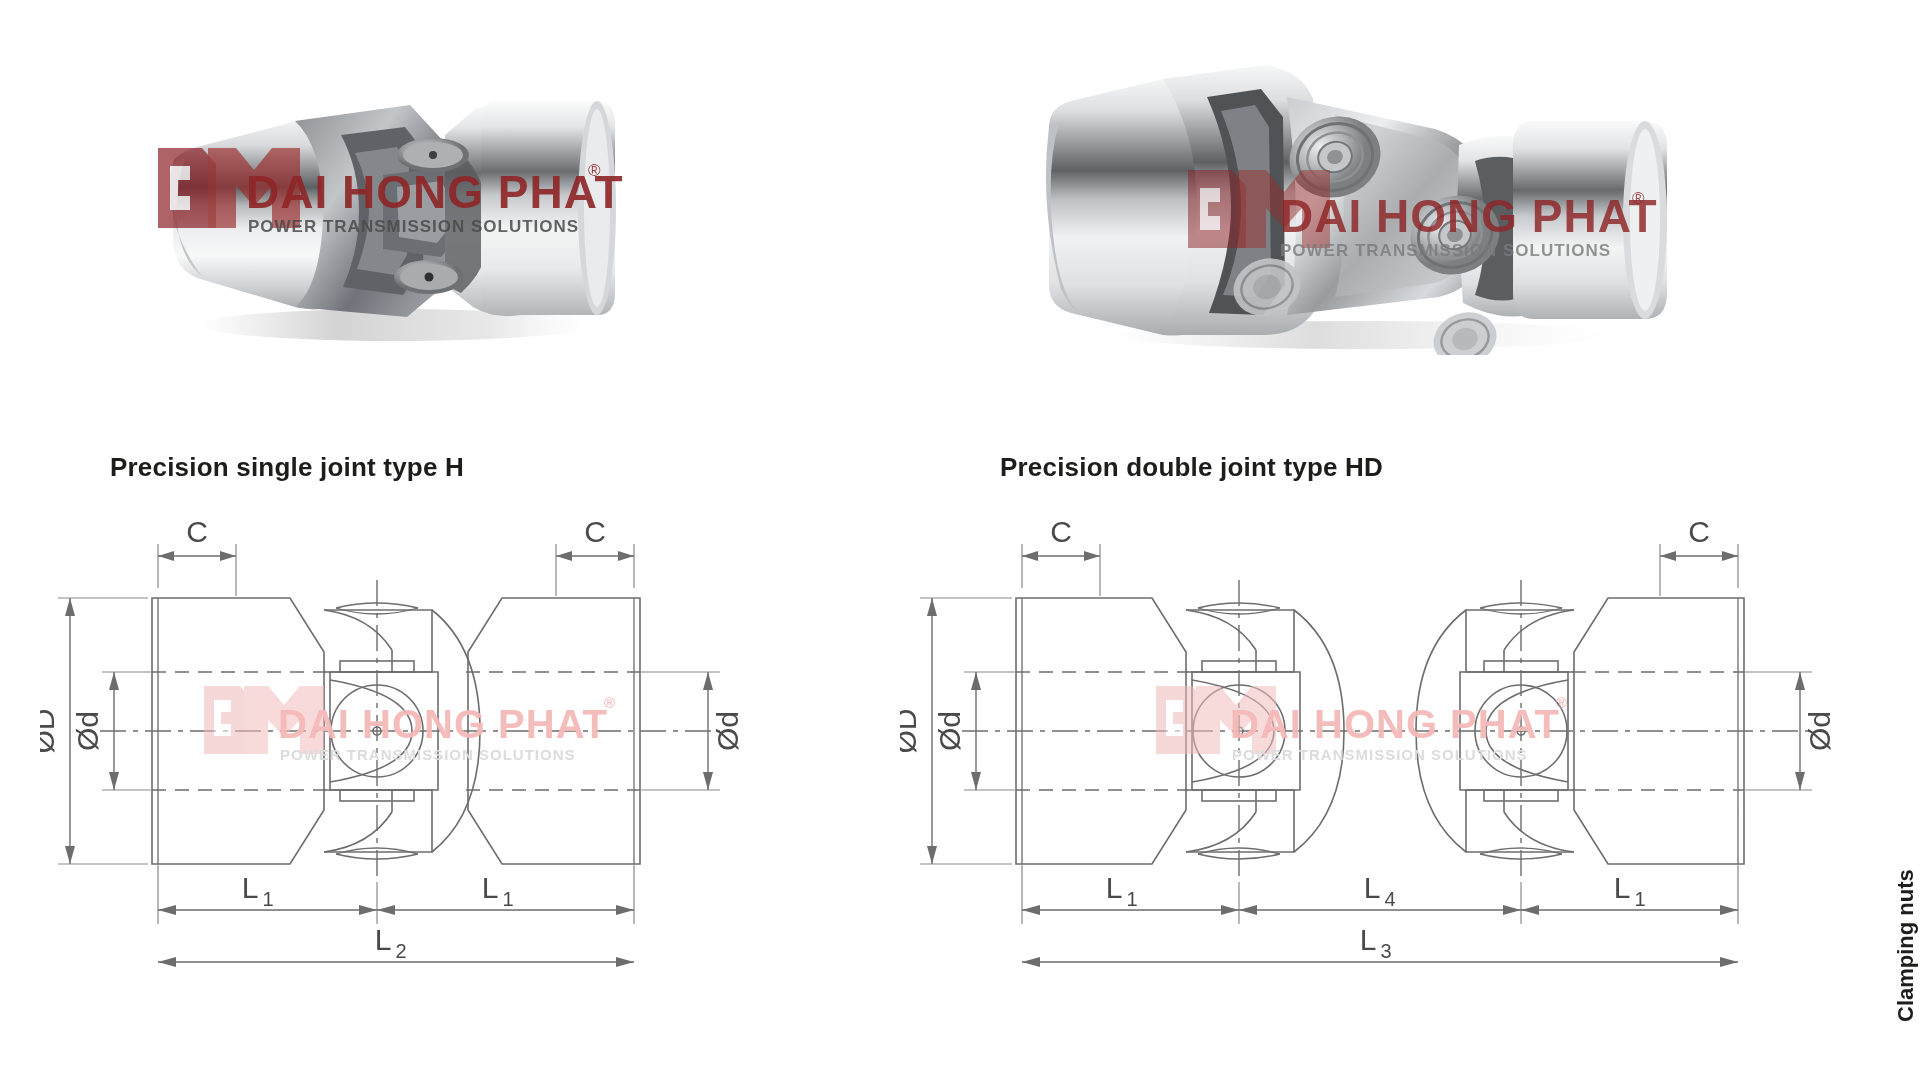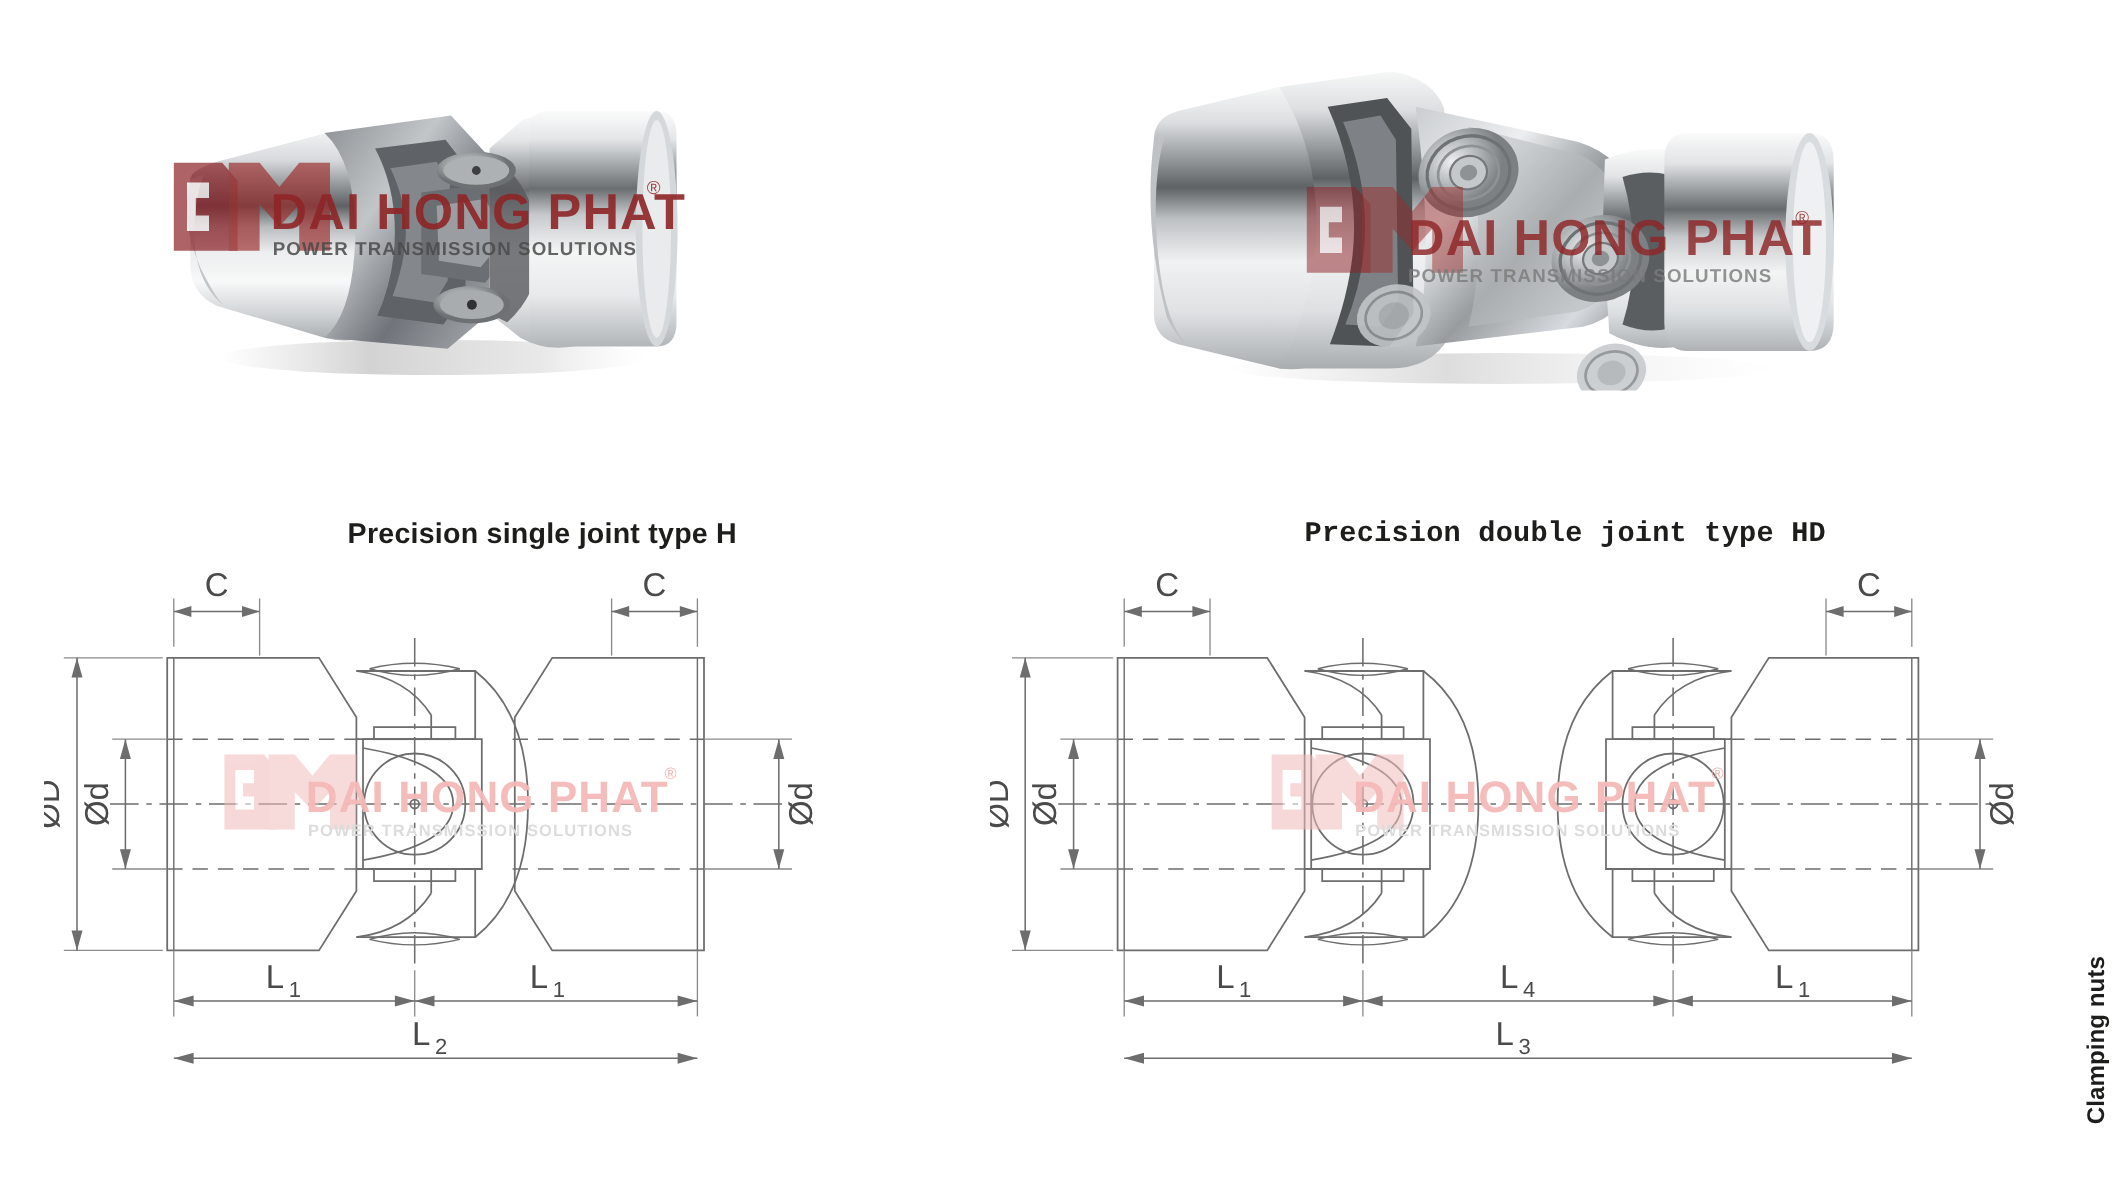--- a/index.html
+++ b/index.html
@@ -7,8 +7,8 @@
        font-family:"Liberation Sans","DejaVu Sans",sans-serif;}
 
   .photo-wrap{position:absolute;}
-  .caption{position:absolute;text-align:right;font-weight:bold;
-           font-size:26px;color:#1d1d1b;letter-spacing:.2px;white-space:nowrap;margin-top:18px;}
+  .caption{position:absolute;text-align:left;font-weight:bold;
+           font-size:26px;color:#1d1d1b;letter-spacing:.2px;white-space:nowrap;}
 
   .dwg{position:absolute;}
 

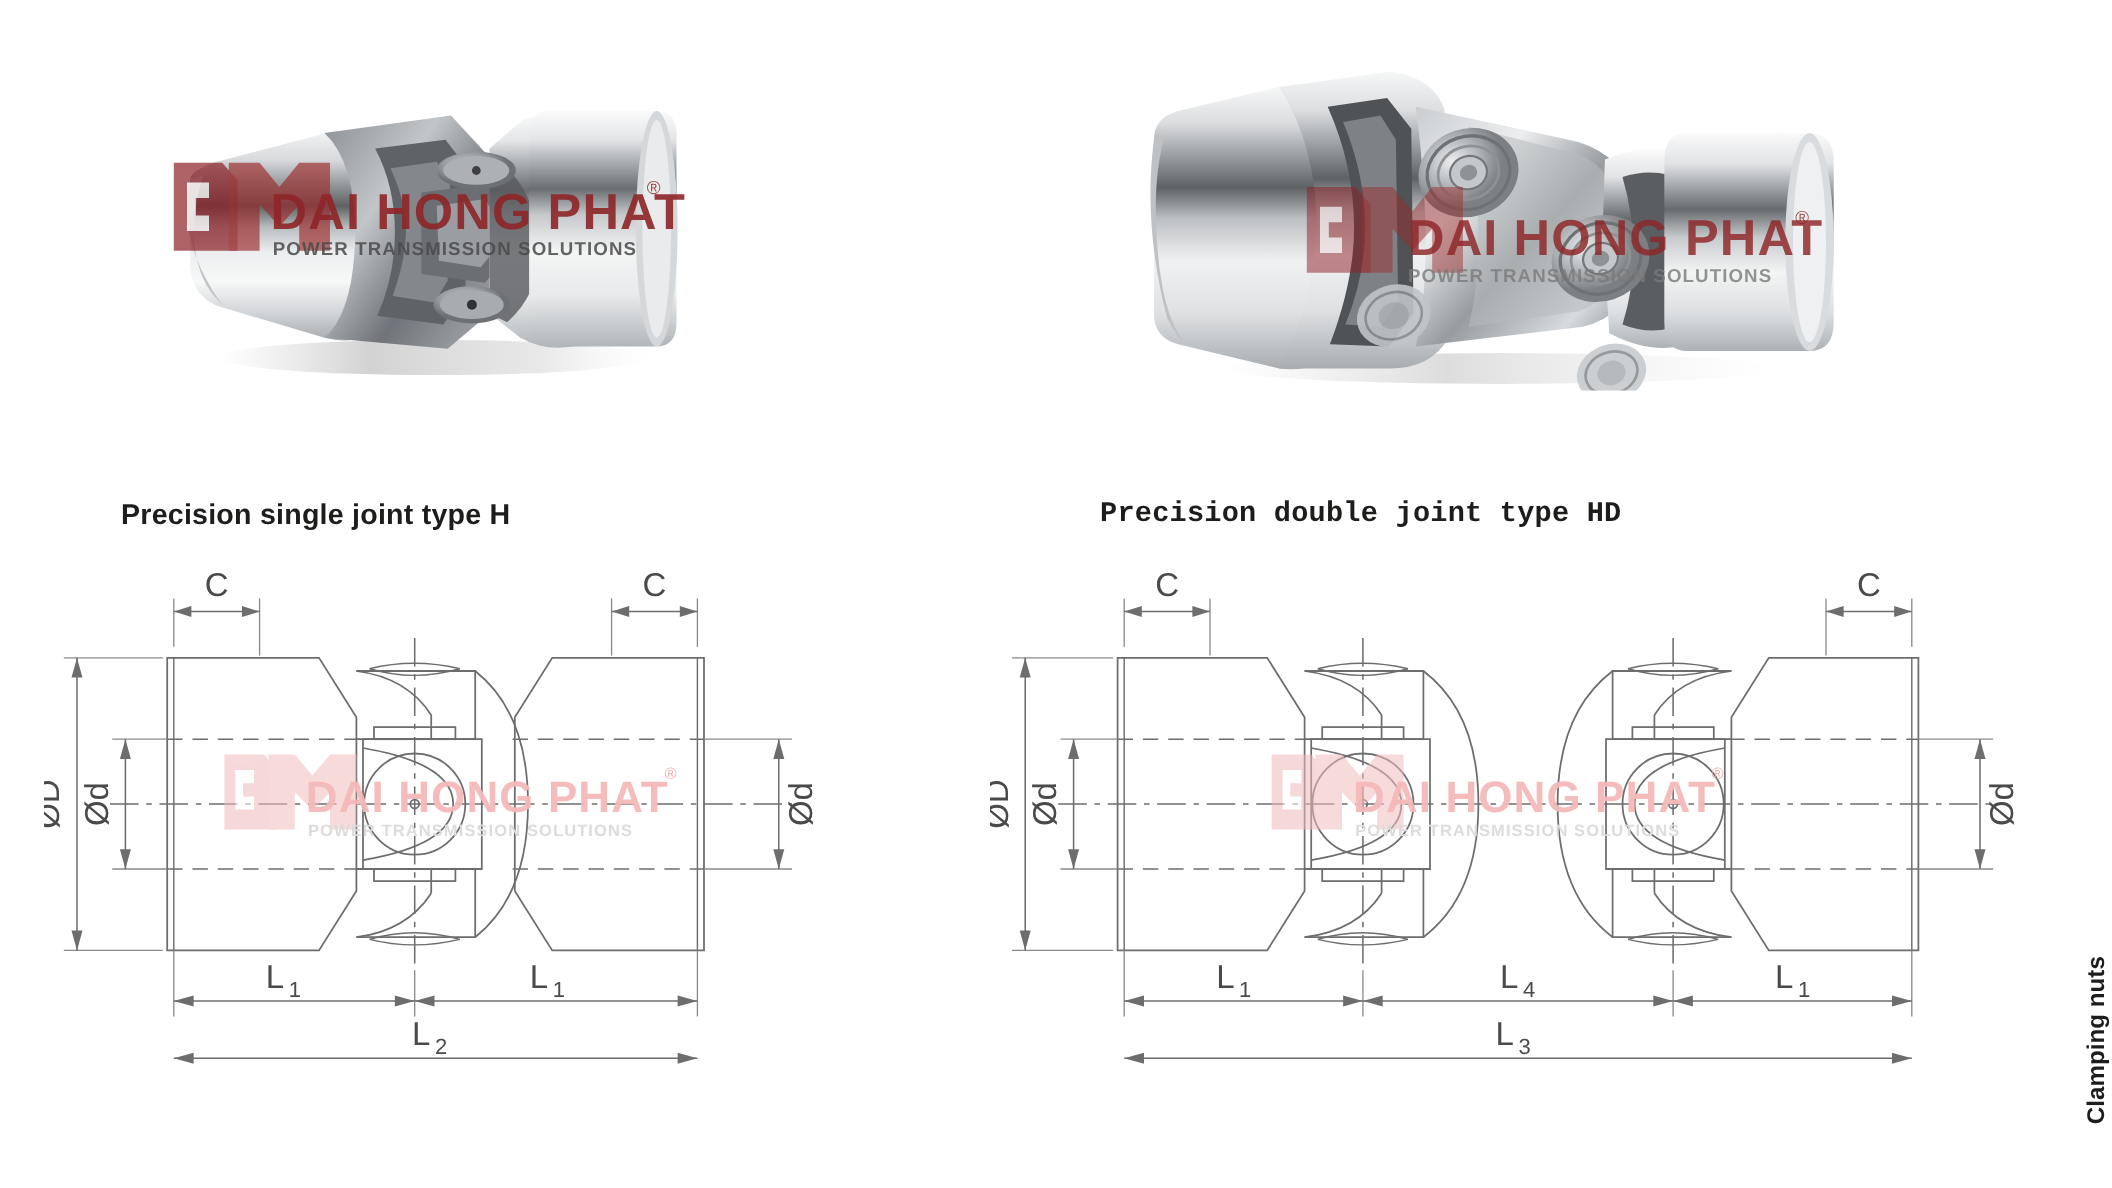--- a/index.html
+++ b/index.html
@@ -217,7 +217,7 @@
 </div>
 
 <div class="caption" style="left:110px;top:452px;width:560px;">Precision single joint type H</div>
-<div class="caption" style="left:1000px;top:452px;width:660px;font-family:Liberation Mono, monospace;">Precision double joint type HD</div>
+<div class="caption" style="left:1000px;top:452px;width:660px;">Precision double joint type HD</div>
 
 <div class="dwg" style="left:40px;top:520px;width:760px;height:460px;">
 <svg width="760" height="460" viewBox="0 0 760 460">

